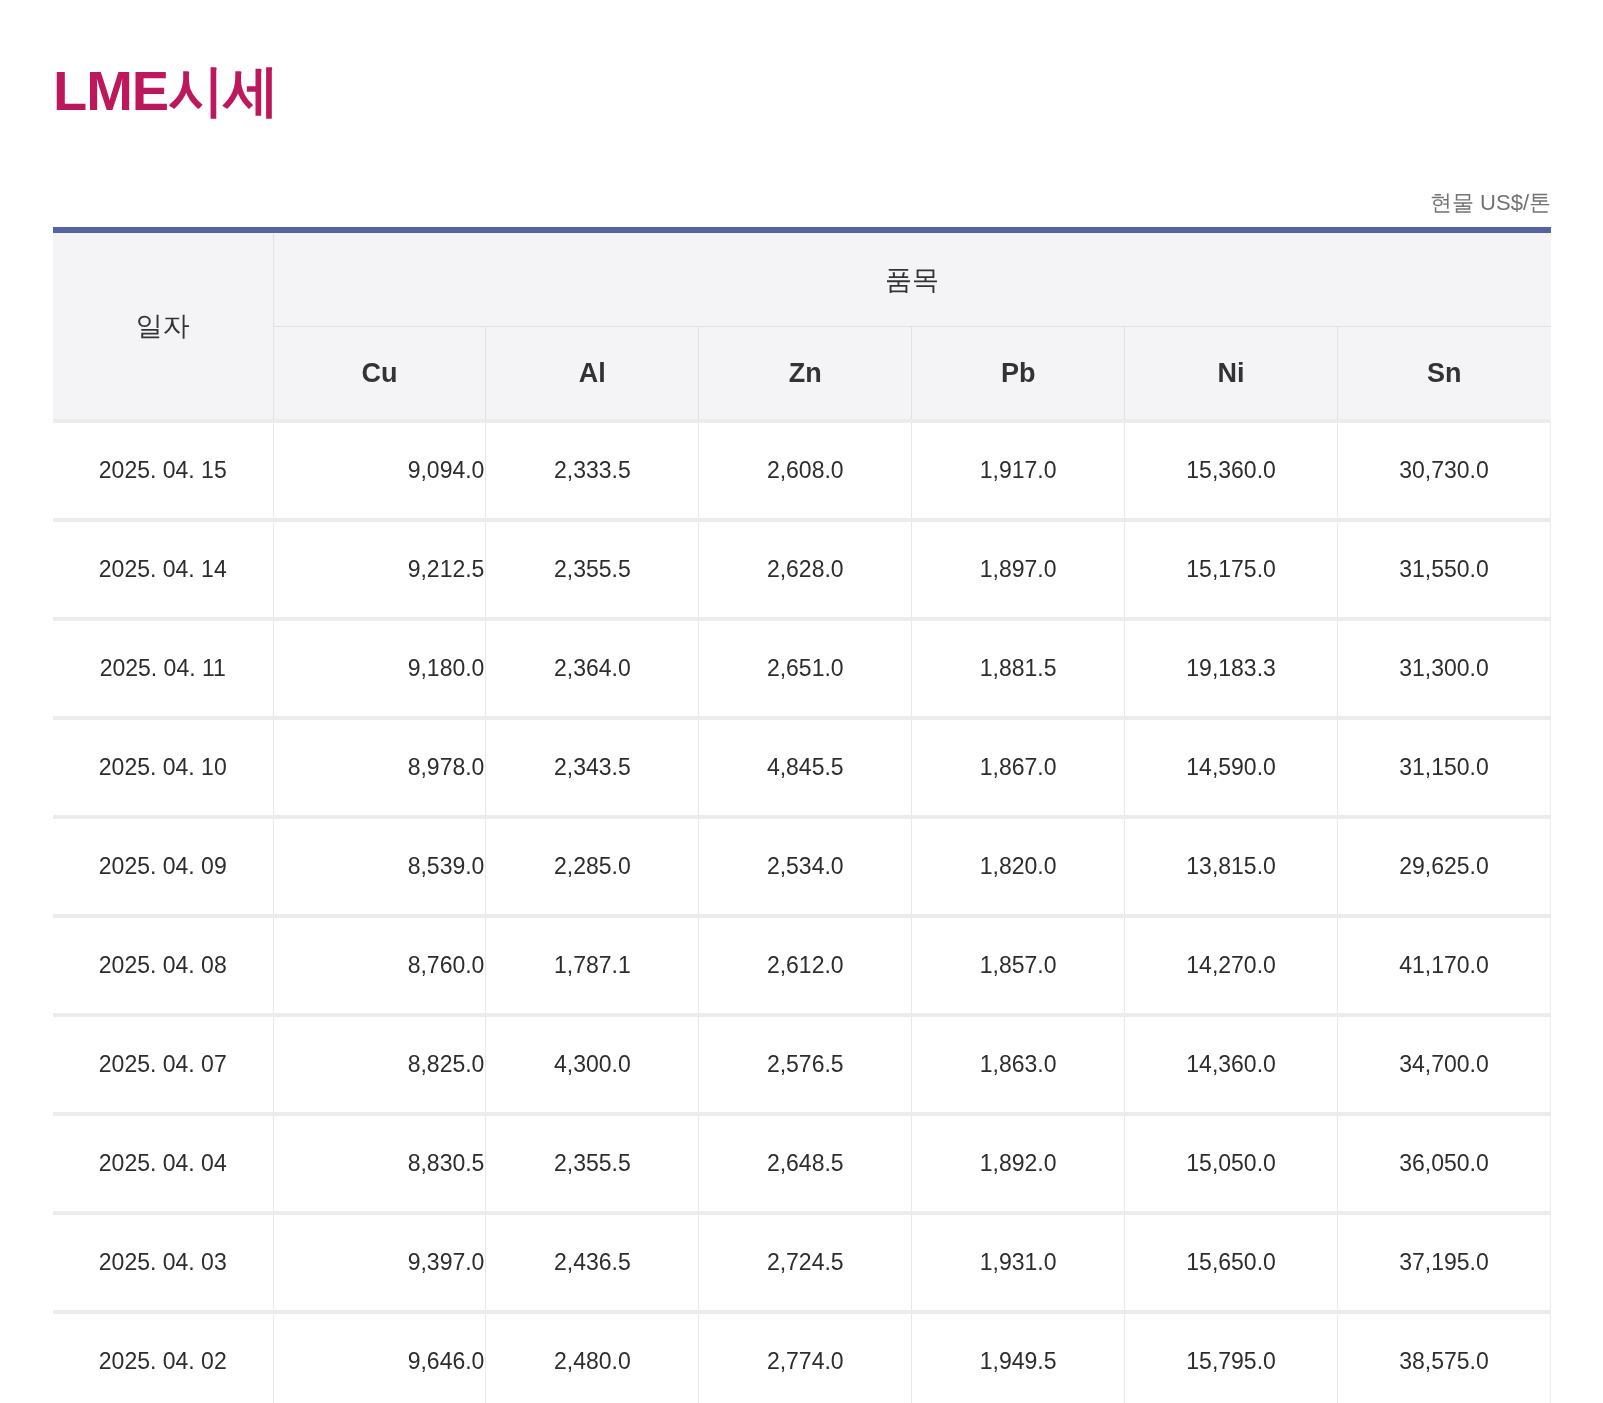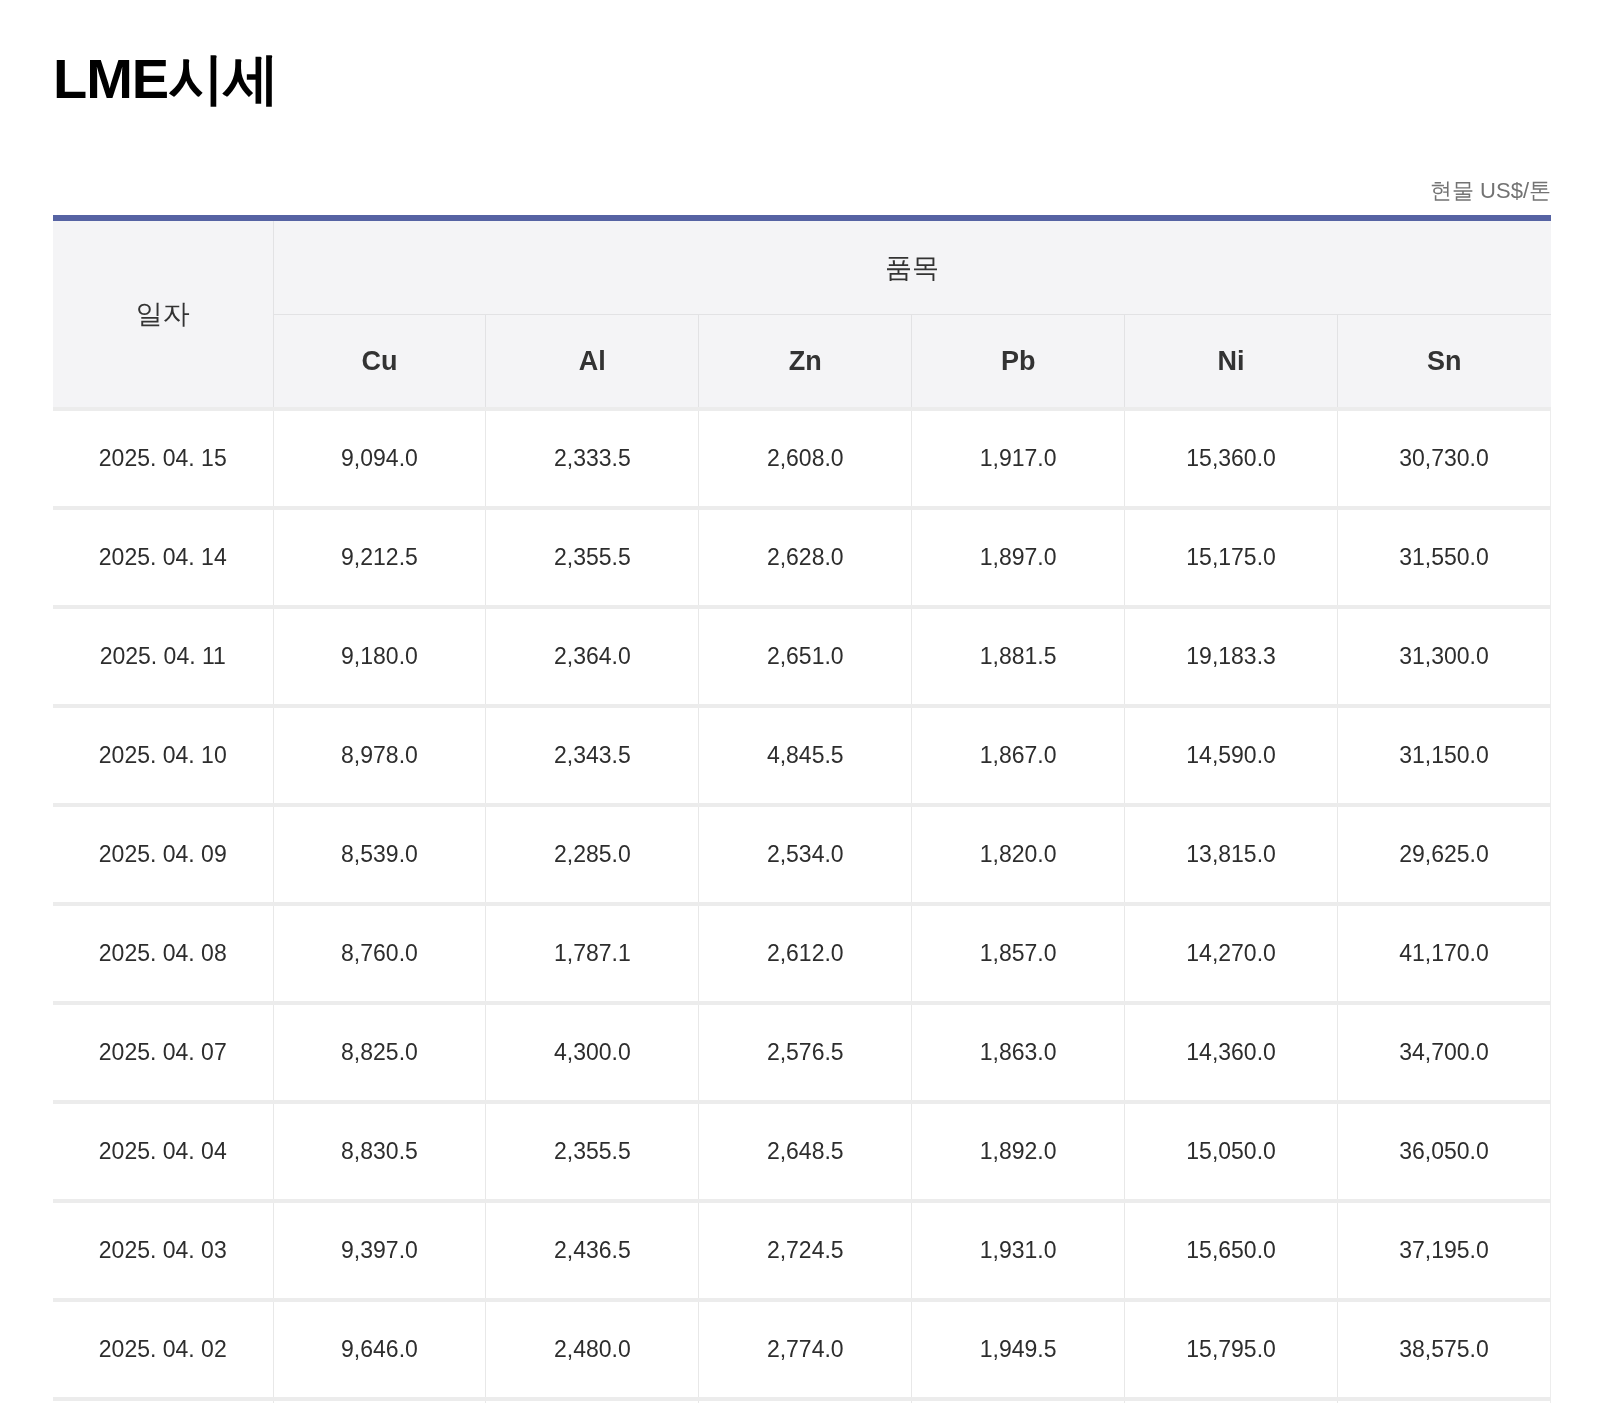--- a/index.html
+++ b/index.html
@@ -18,11 +18,11 @@
   }
   .page-title {
     margin: 0;
-    padding-top: 44px;
+    padding-top: 56px;
     font-size: 56px;
     font-weight: 700;
     letter-spacing: -1px;
-    color: #000000;
+    color: #be185d;
     line-height: 1.25;
   }
   .unit-note {

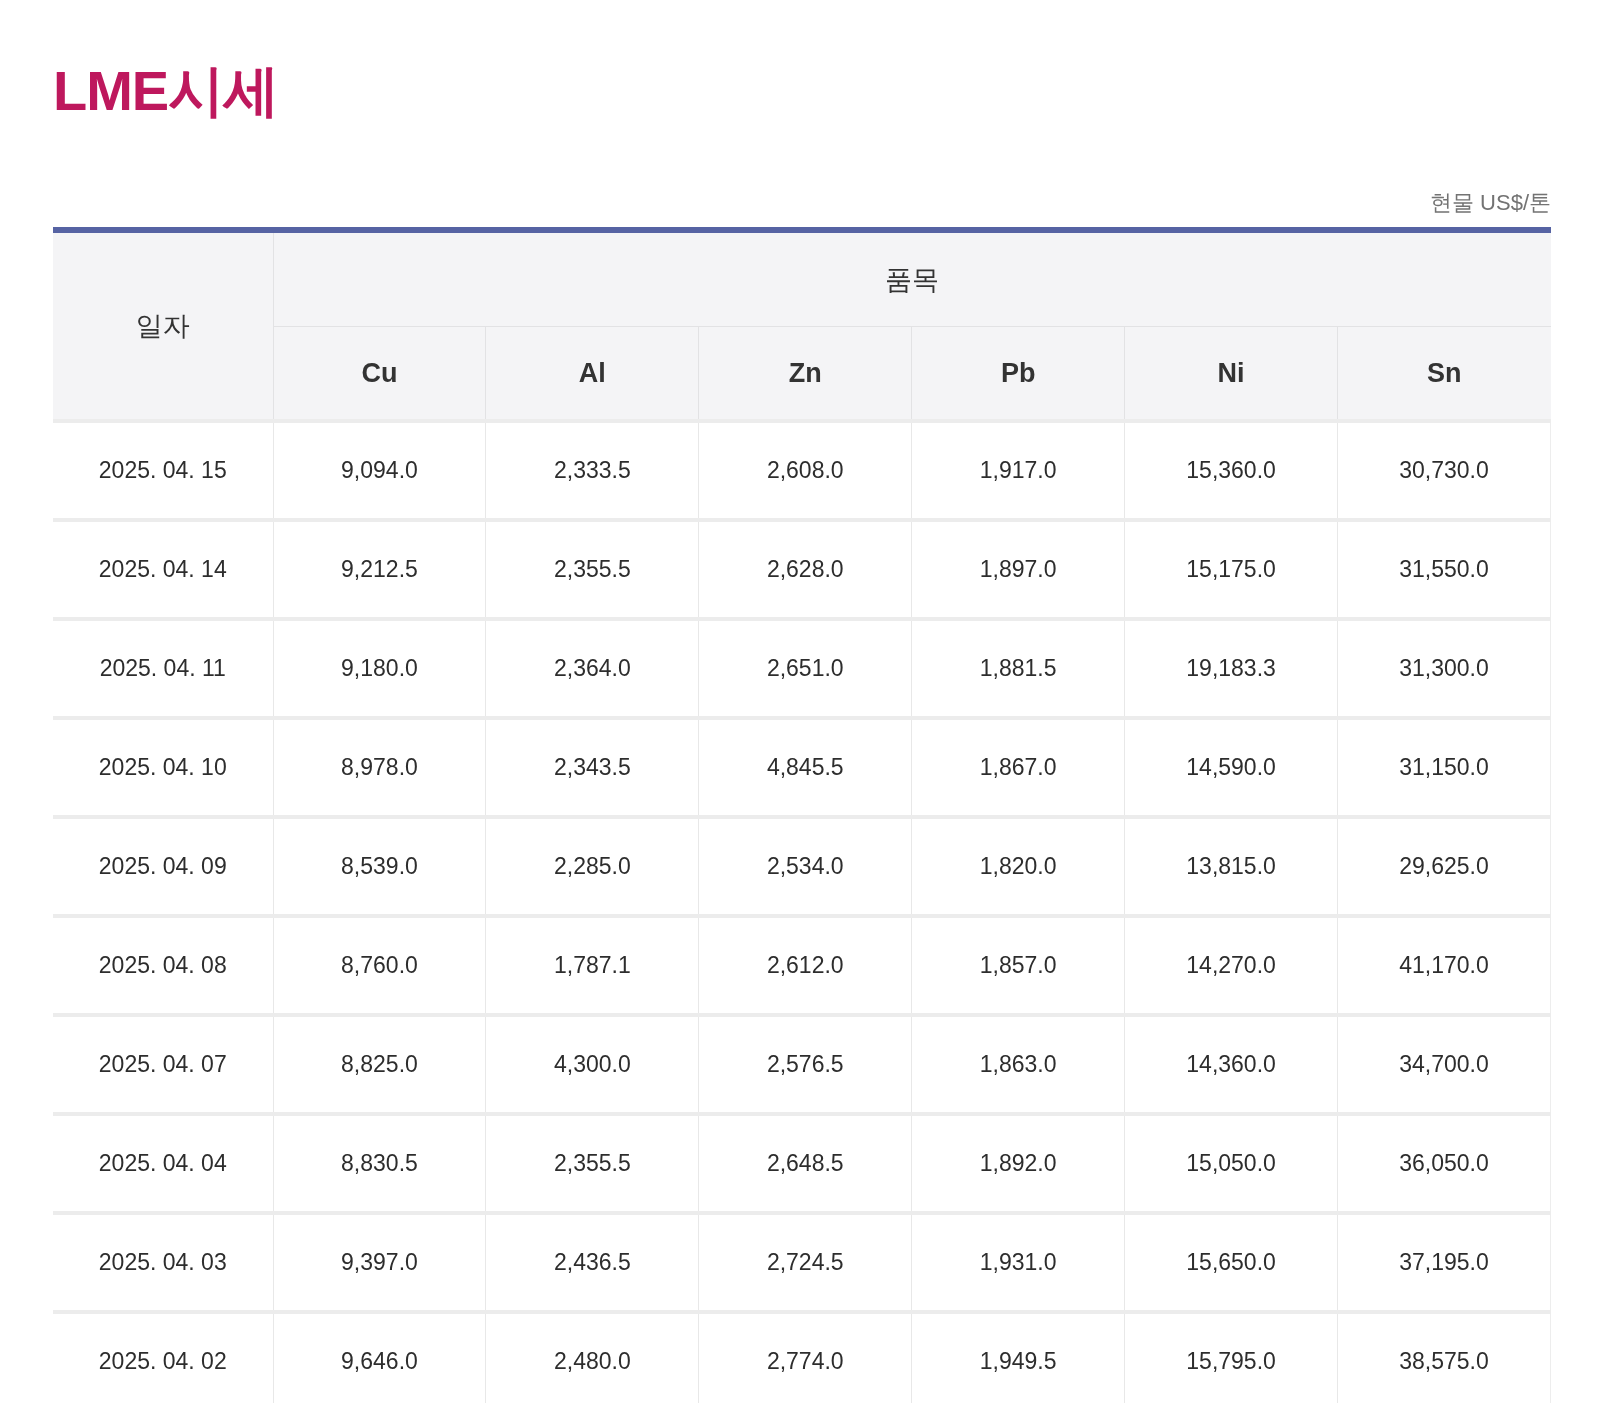--- a/index.html
+++ b/index.html
@@ -79,6 +79,7 @@
   }
   td.date-cell + td.price-cell {
     border-left: 1px solid #e8e8e8;
+    text-align: right;
   }
 </style>
 </head>

